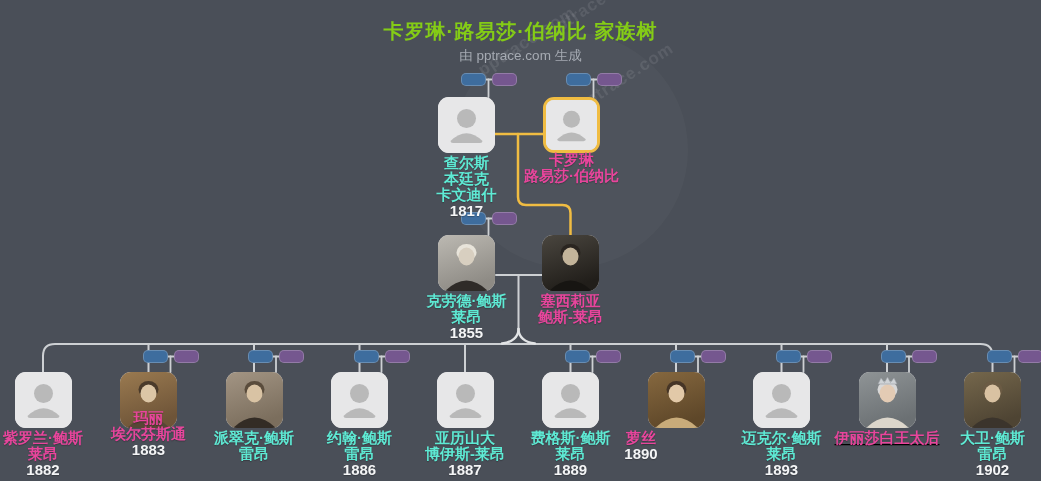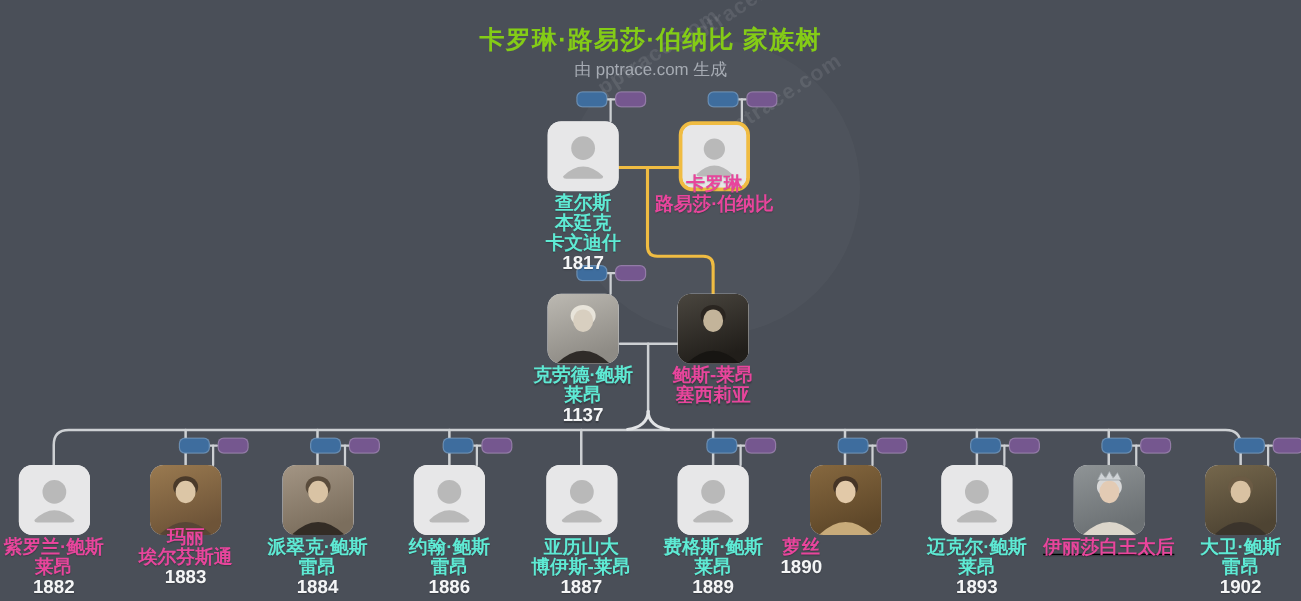--- a/index.html
+++ b/index.html
@@ -126,7 +126,7 @@
   </svg>
         </div>
       </div>
-      <div class="nameblock" style="left: 496.5px; top: 140px;">
+      <div class="nameblock" style="left: 496.5px; top: 152px;">
         <div class="line female">卡罗琳</div>
         <div class="line female">路易莎·伯纳比</div>
       </div>

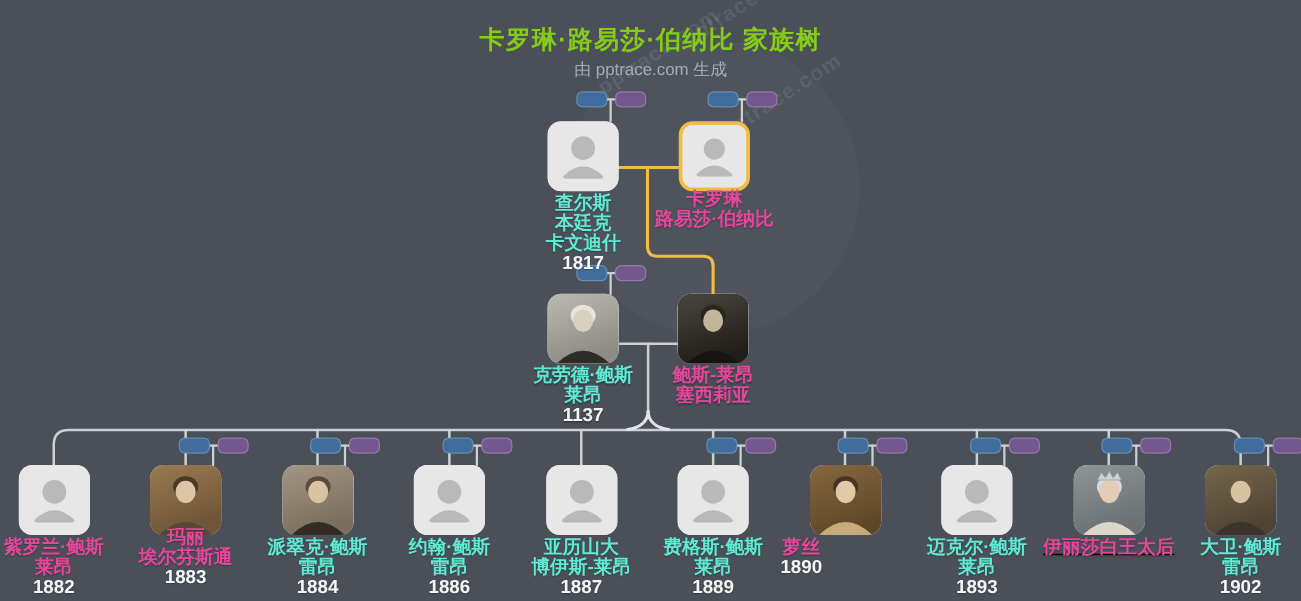--- a/index.html
+++ b/index.html
@@ -174,8 +174,8 @@
         </div>
       </div>
       <div class="nameblock" style="left: 495.5px; top: 293px;">
+        <div class="line female">塞西莉亚</div>
         <div class="line female">鲍斯-莱昂</div>
-        <div class="line female">塞西莉亚</div>
       </div>
       <div class="card" style="left: 14.5px; top: 372px;">
         <div>

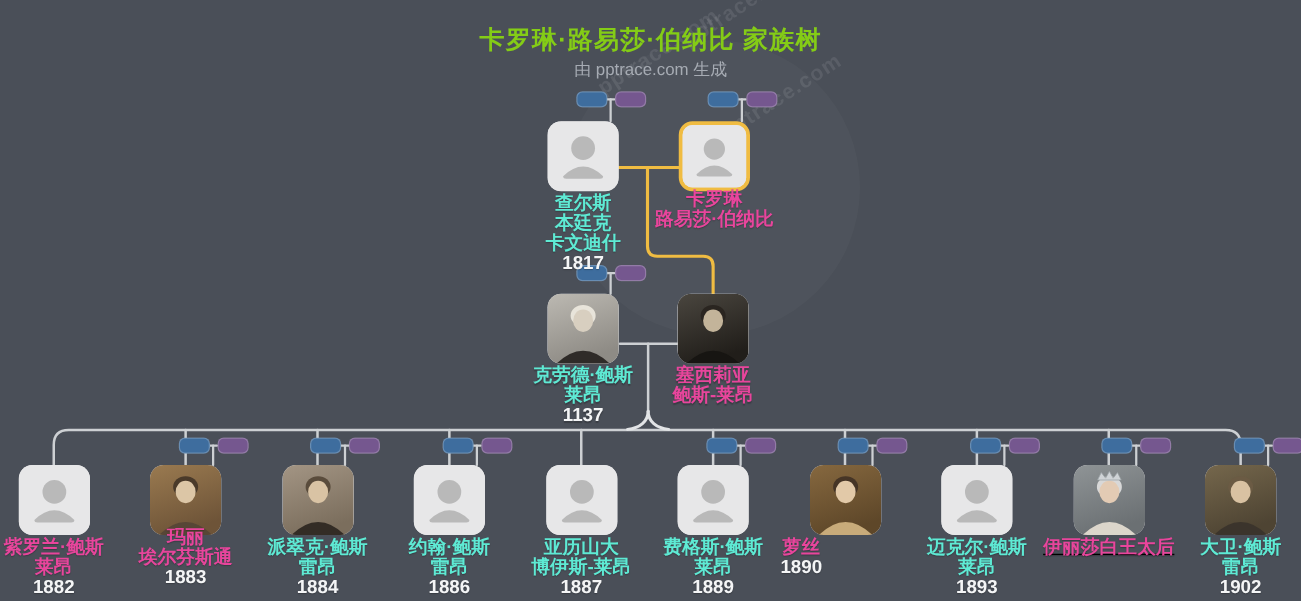--- a/index.html
+++ b/index.html
@@ -152,7 +152,7 @@
       <div class="nameblock" style="left: 391.5px; top: 293px;">
         <div class="line male">克劳德·鲍斯</div>
         <div class="line male">莱昂</div>
-        <div class="line year">1137</div>
+        <div class="line year">1855</div>
       </div>
       <div class="chip blue" style="left: 460.5px; top: 212px;"></div>
       <div class="chip purple" style="left: 491.5px; top: 212px;"></div>

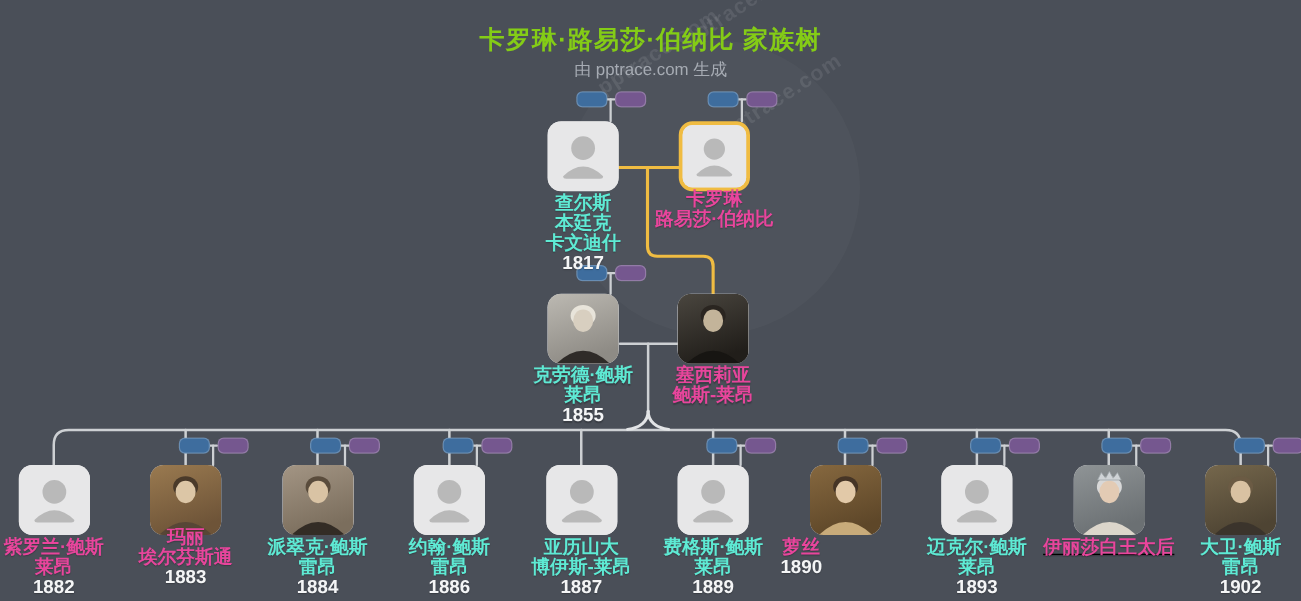--- a/index.html
+++ b/index.html
@@ -208,7 +208,7 @@
   </svg>
         </div>
       </div>
-      <div class="nameblock" style="left: 73.5px; top: 422px;">
+      <div class="nameblock" style="left: 73.5px; top: 410px;">
         <div class="line female">玛丽</div>
         <div class="line female">埃尔芬斯通</div>
         <div class="line year">1883</div>

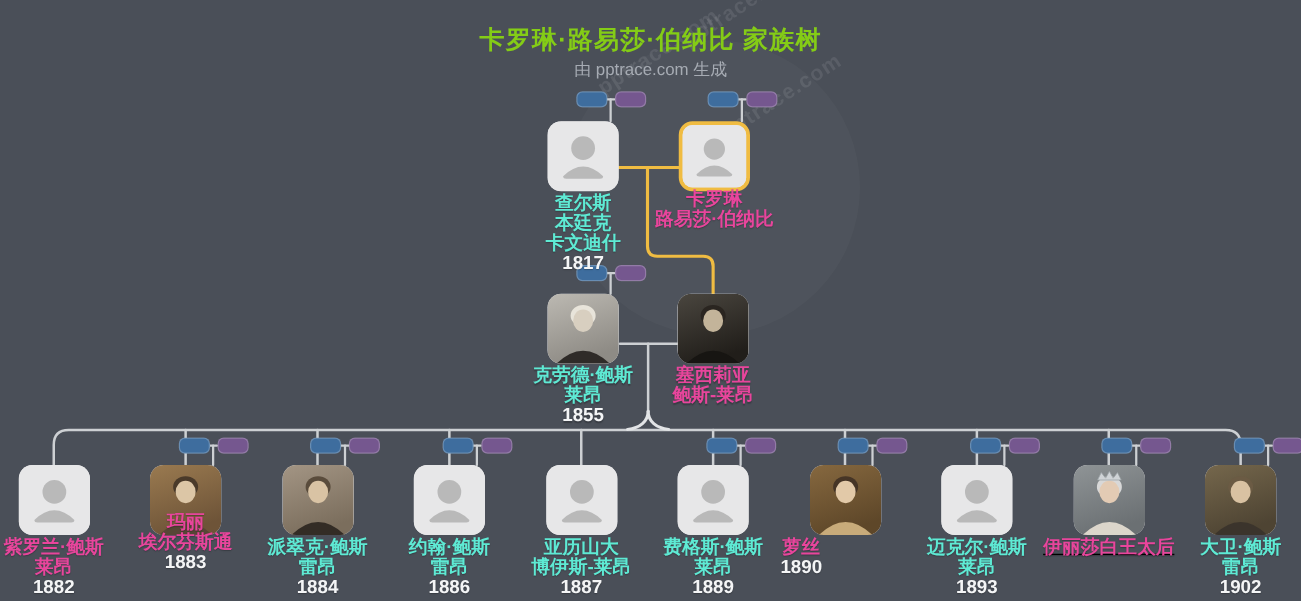--- a/index.html
+++ b/index.html
@@ -235,7 +235,6 @@
       <div class="nameblock" style="left: 179px; top: 430px;">
         <div class="line male">派翠克·鲍斯</div>
         <div class="line male">雷昂</div>
-        <div class="line year">1884</div>
       </div>
       <div class="chip blue" style="left: 248px; top: 350px;"></div>
       <div class="chip purple" style="left: 279px; top: 350px;"></div>

